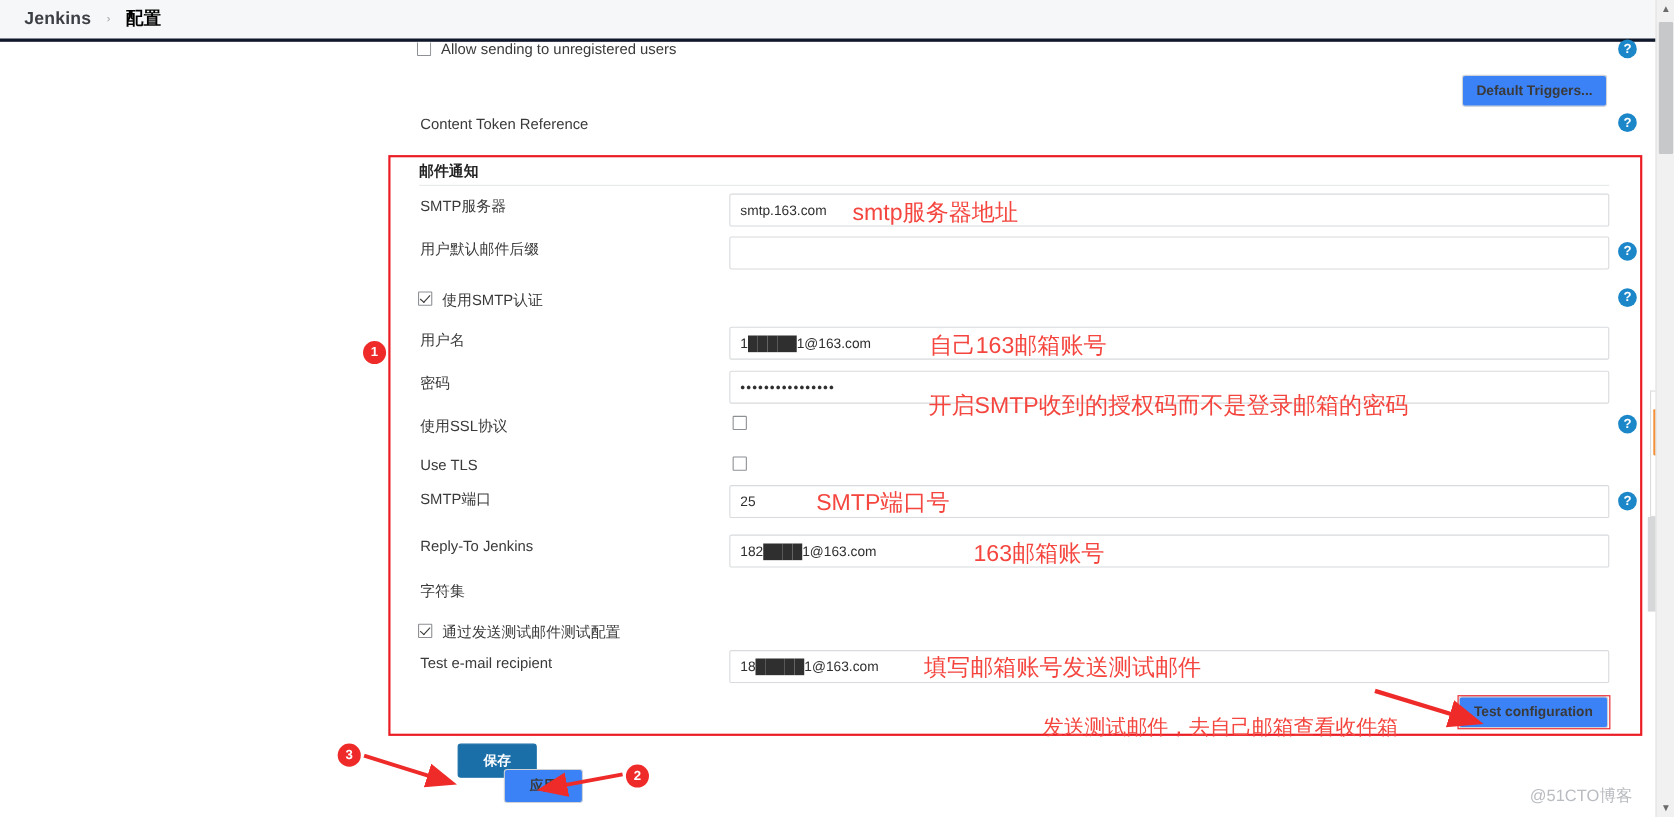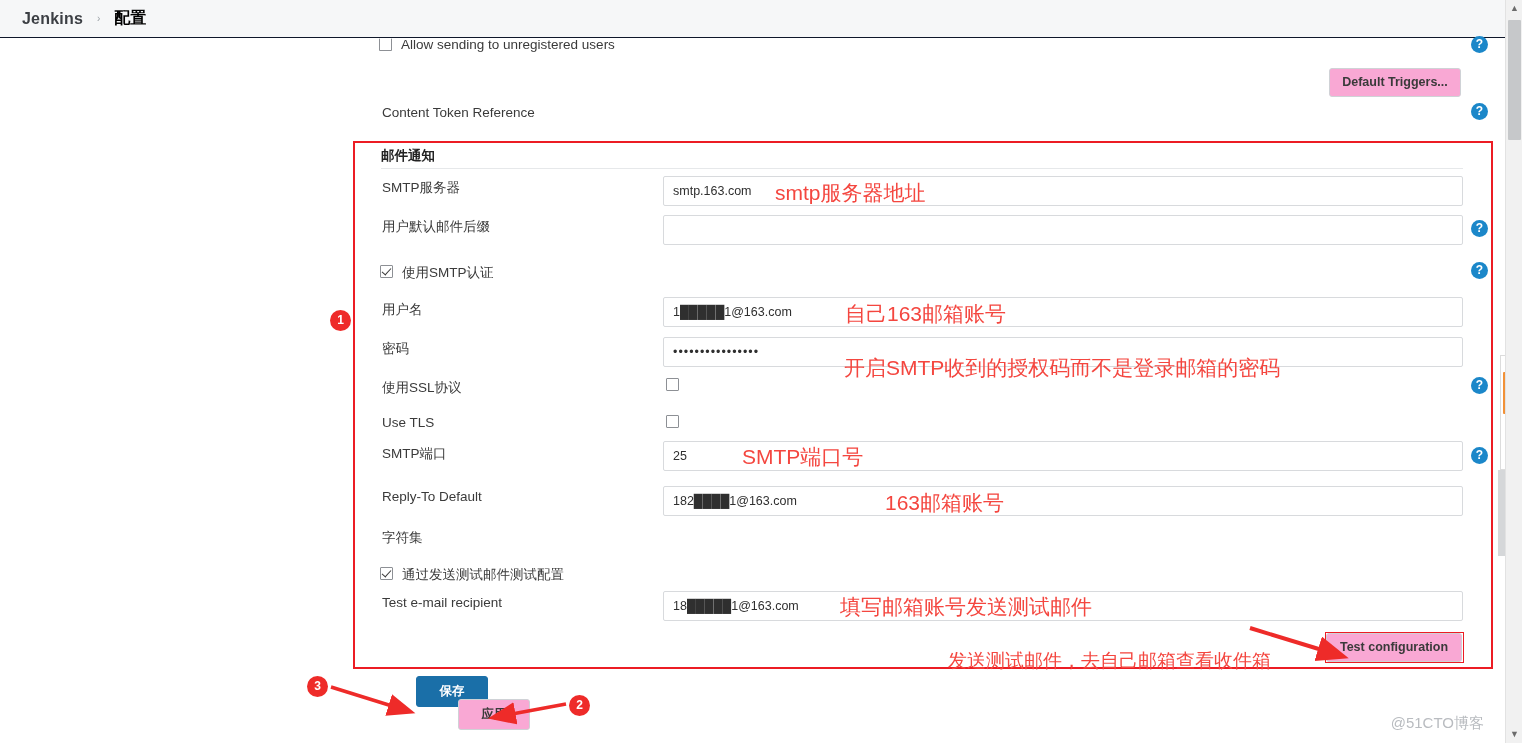--- a/index.html
+++ b/index.html
@@ -21,7 +21,7 @@
     position: absolute; left: 0; top: 0;
     width: 1522px; height: 38px;
     background: #f6f7f8;
-    border-bottom: 1px solid #0f172a;
+    border-bottom: 3px solid #0f172a;
     display: flex; align-items: center;
     padding-left: 22px;
   }

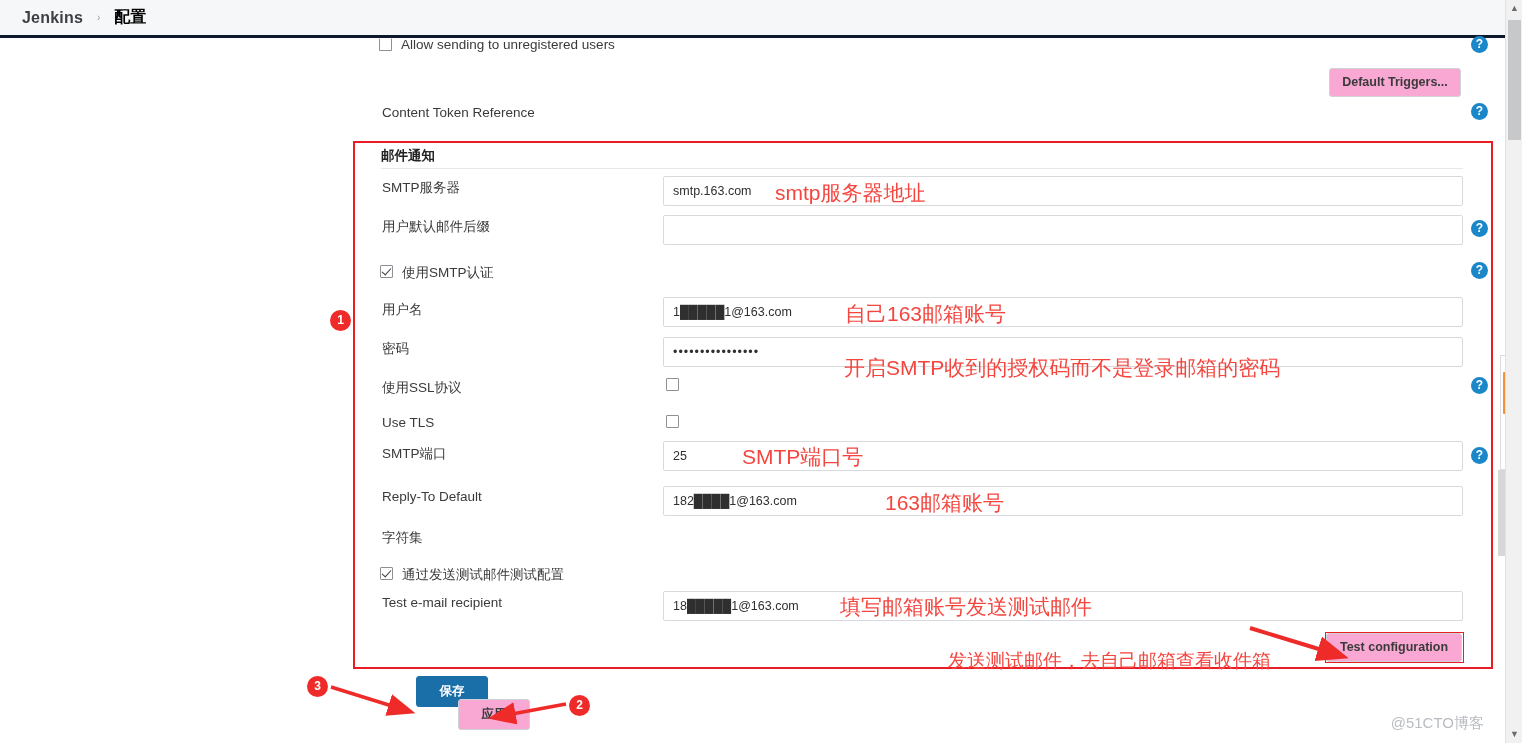--- a/index.html
+++ b/index.html
@@ -90,7 +90,7 @@
   
   .btn {
     position: absolute;
-    background: #f9a8d4;
+    background: #3b82f6;
     border: 1px solid #cfd2d6;
     border-radius: 3px;
     font-size: 12.5px;

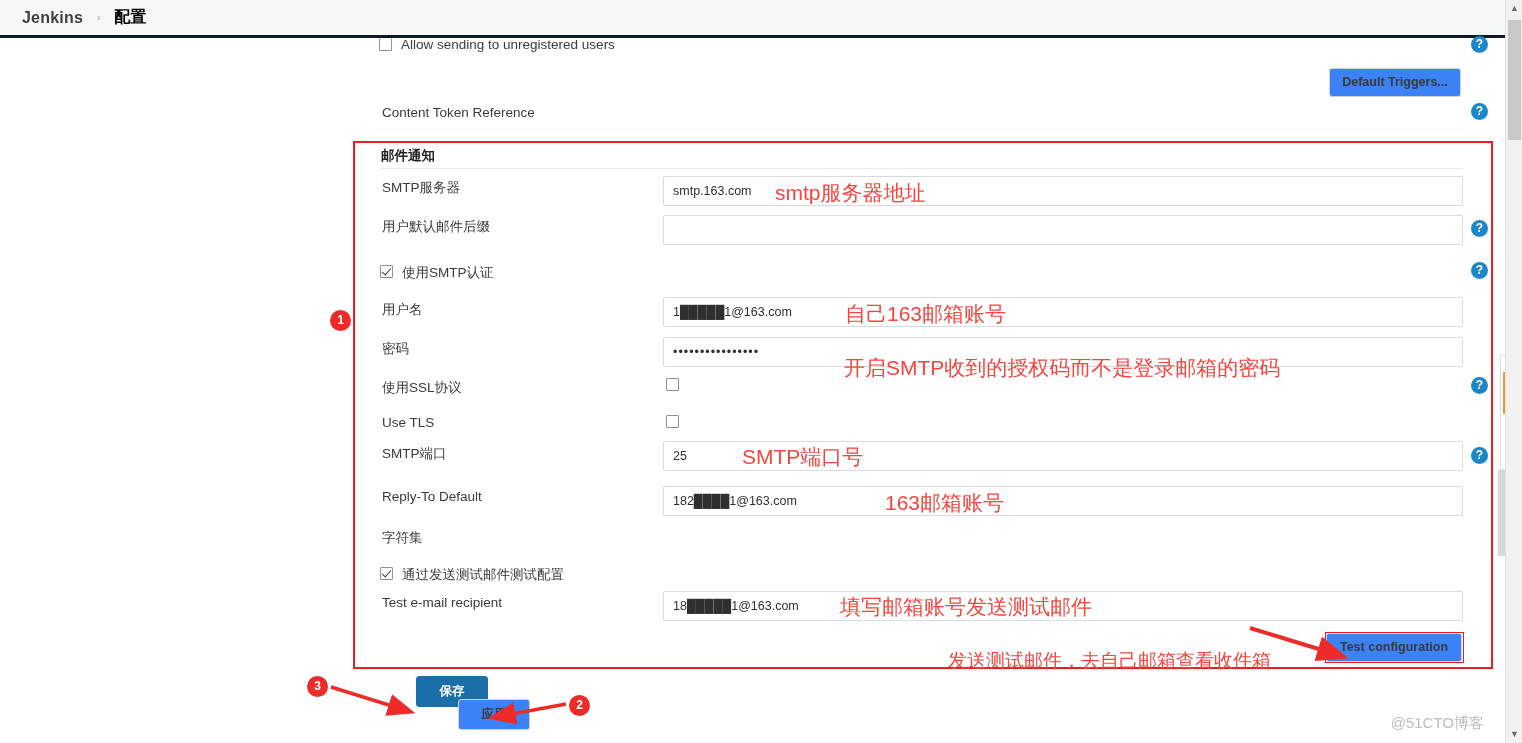--- a/index.html
+++ b/index.html
@@ -274,7 +274,7 @@
   <div class="inp" style="left:663px; top:441px; width:800px;">25</div>
   <div class="help" style="left:1471px; top:447px;">?</div>
 
-  <div class="lbl" style="position:absolute; left:382px; top:489px;">Reply-To Default</div>
+  <div class="lbl" style="position:absolute; left:382px; top:489px;">Reply-To Jenkins</div>
   <div class="inp" style="left:663px; top:486px; width:800px;">
     <span class="email-val">182████1@163.com</span>
   </div>

